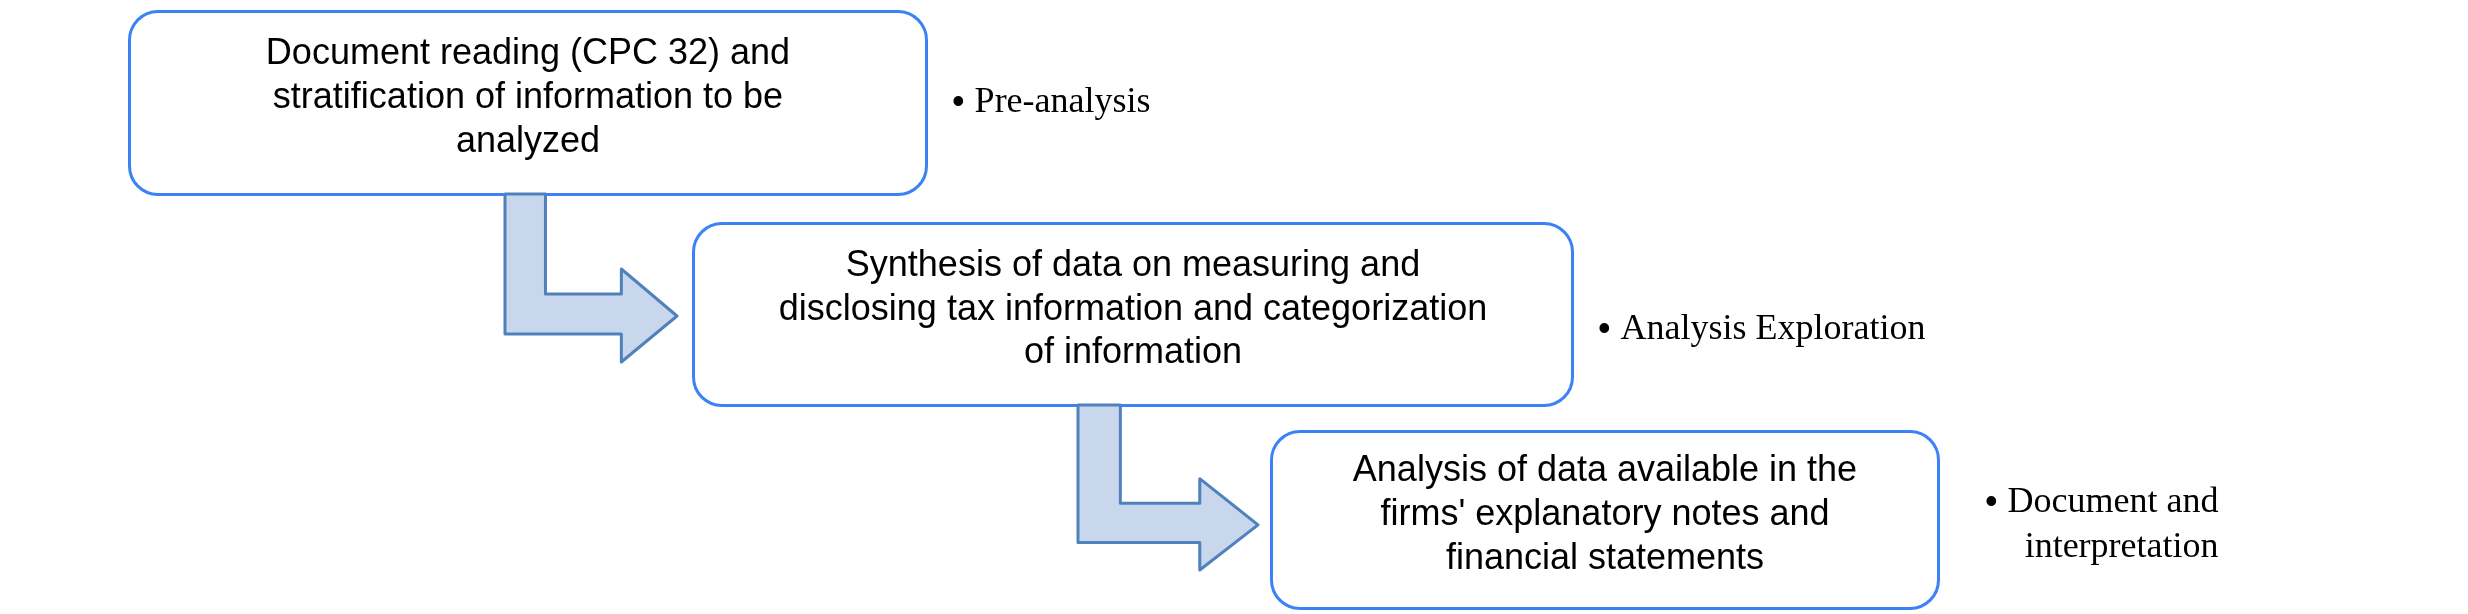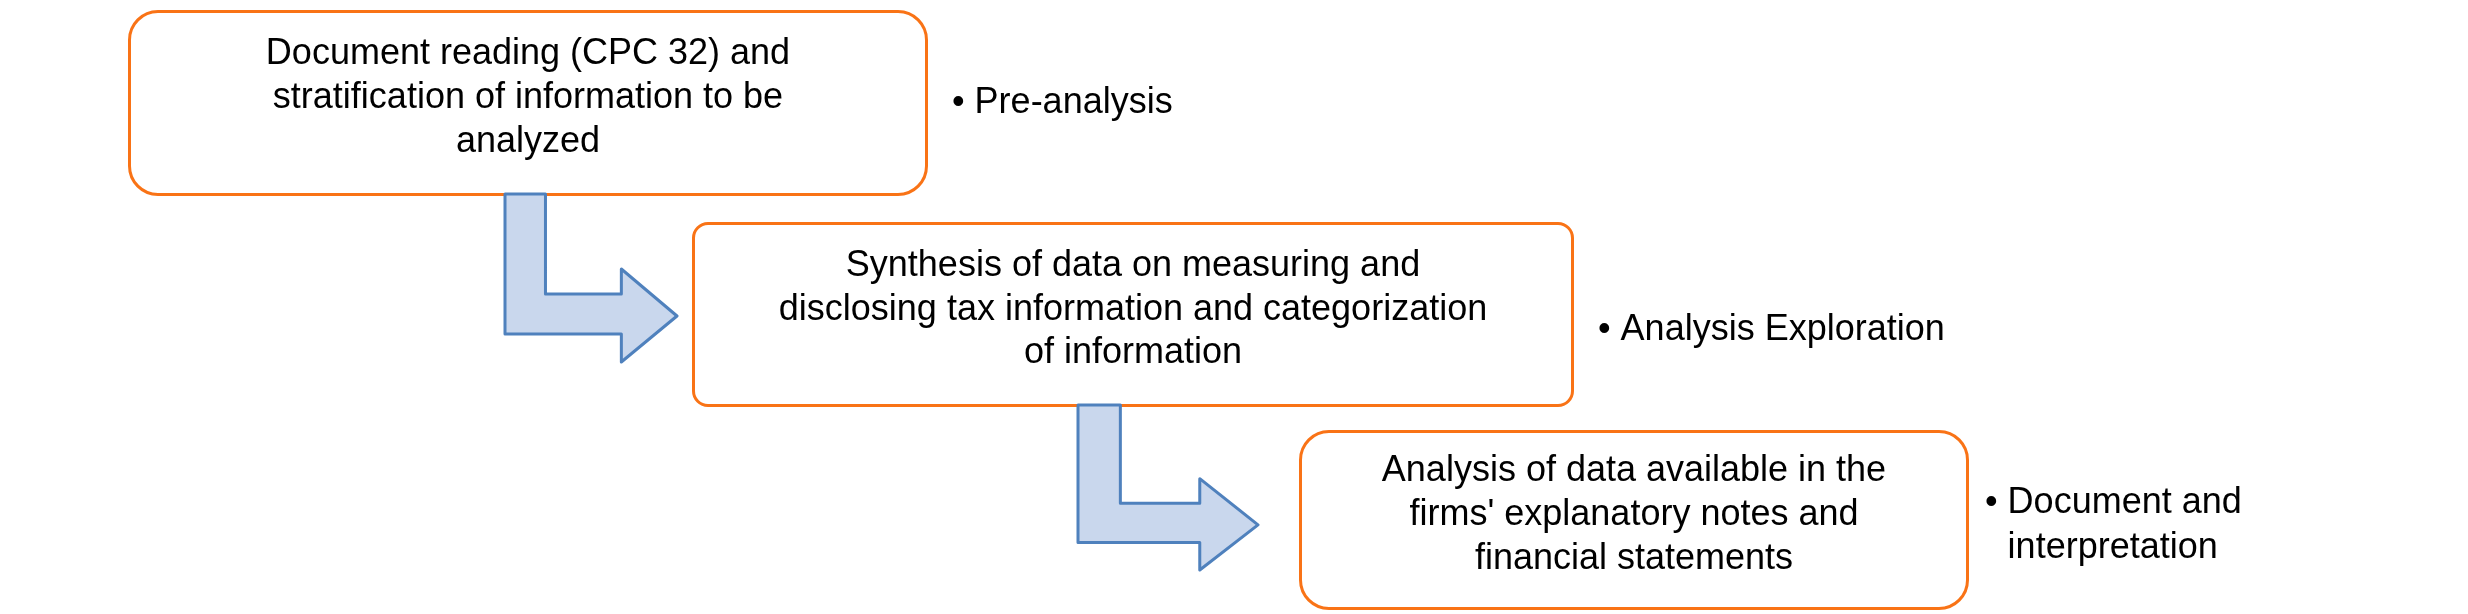--- a/index.html
+++ b/index.html
@@ -19,7 +19,7 @@
   .box {
     position: absolute;
     background: #ffffff;
-    border: 3px solid #f97316;
+    border: 3px solid #3b82f6;
     border-radius: 30px;
     display: flex;
     align-items: center;

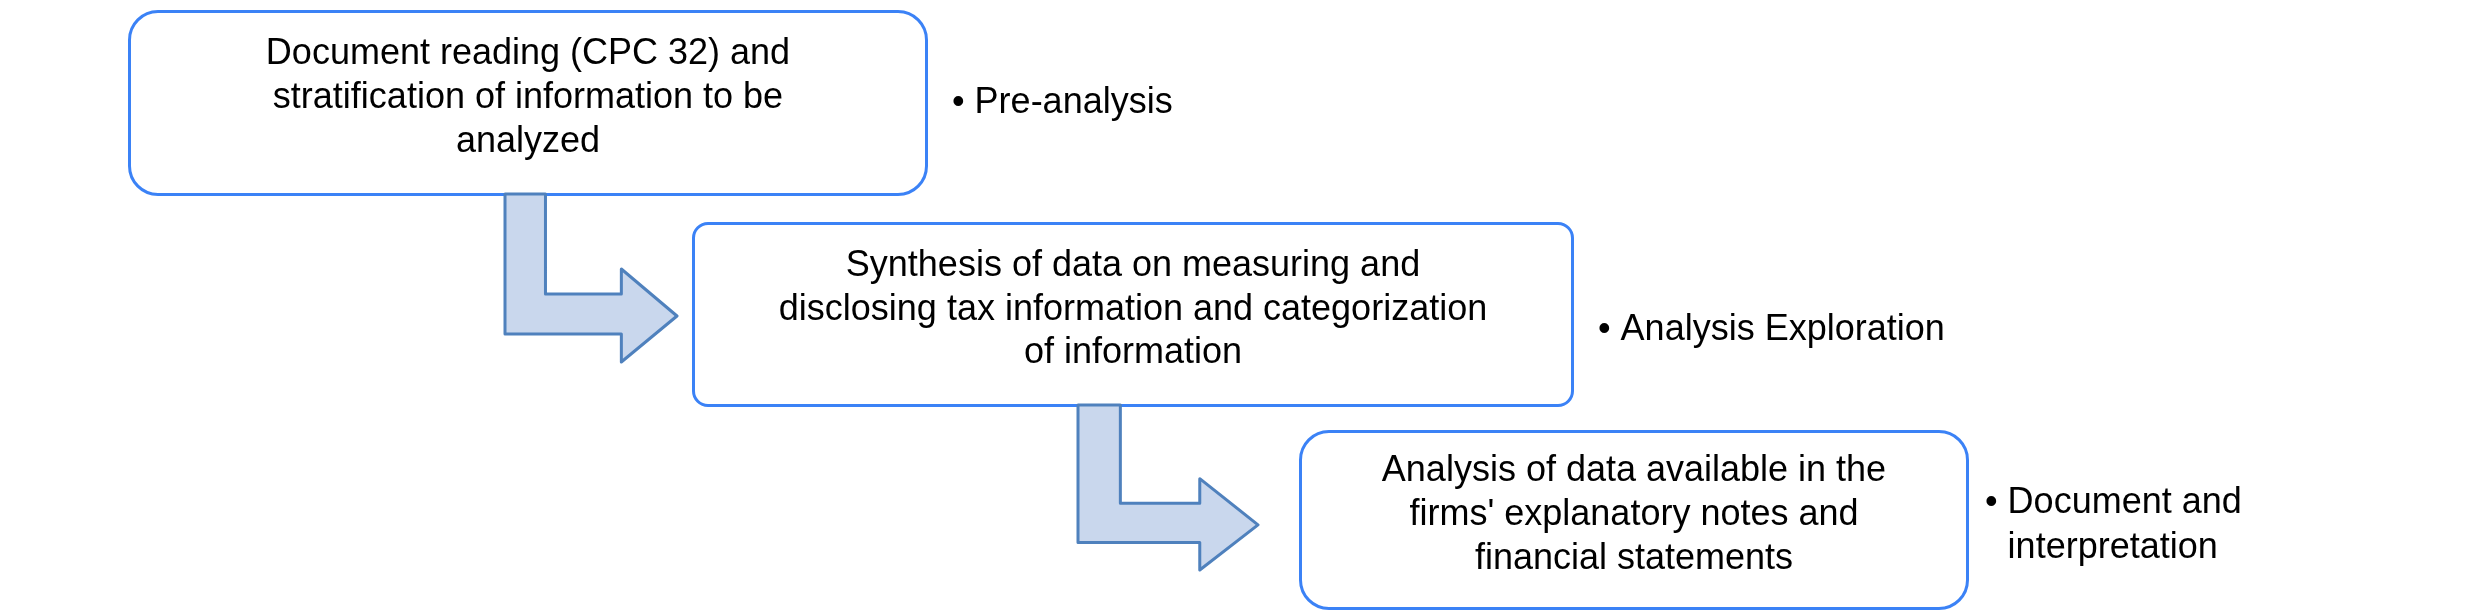--- a/index.html
+++ b/index.html
@@ -63,7 +63,8 @@
   }
   .label .label-text {
     white-space: pre-line;
-    text-align: left;
+    text-align: right;
+    font-family: Liberation Serif, serif;
   }
   .label1 { left: 952px;  top: 78px; }
   .label2 { left: 1598px; top: 305px; }

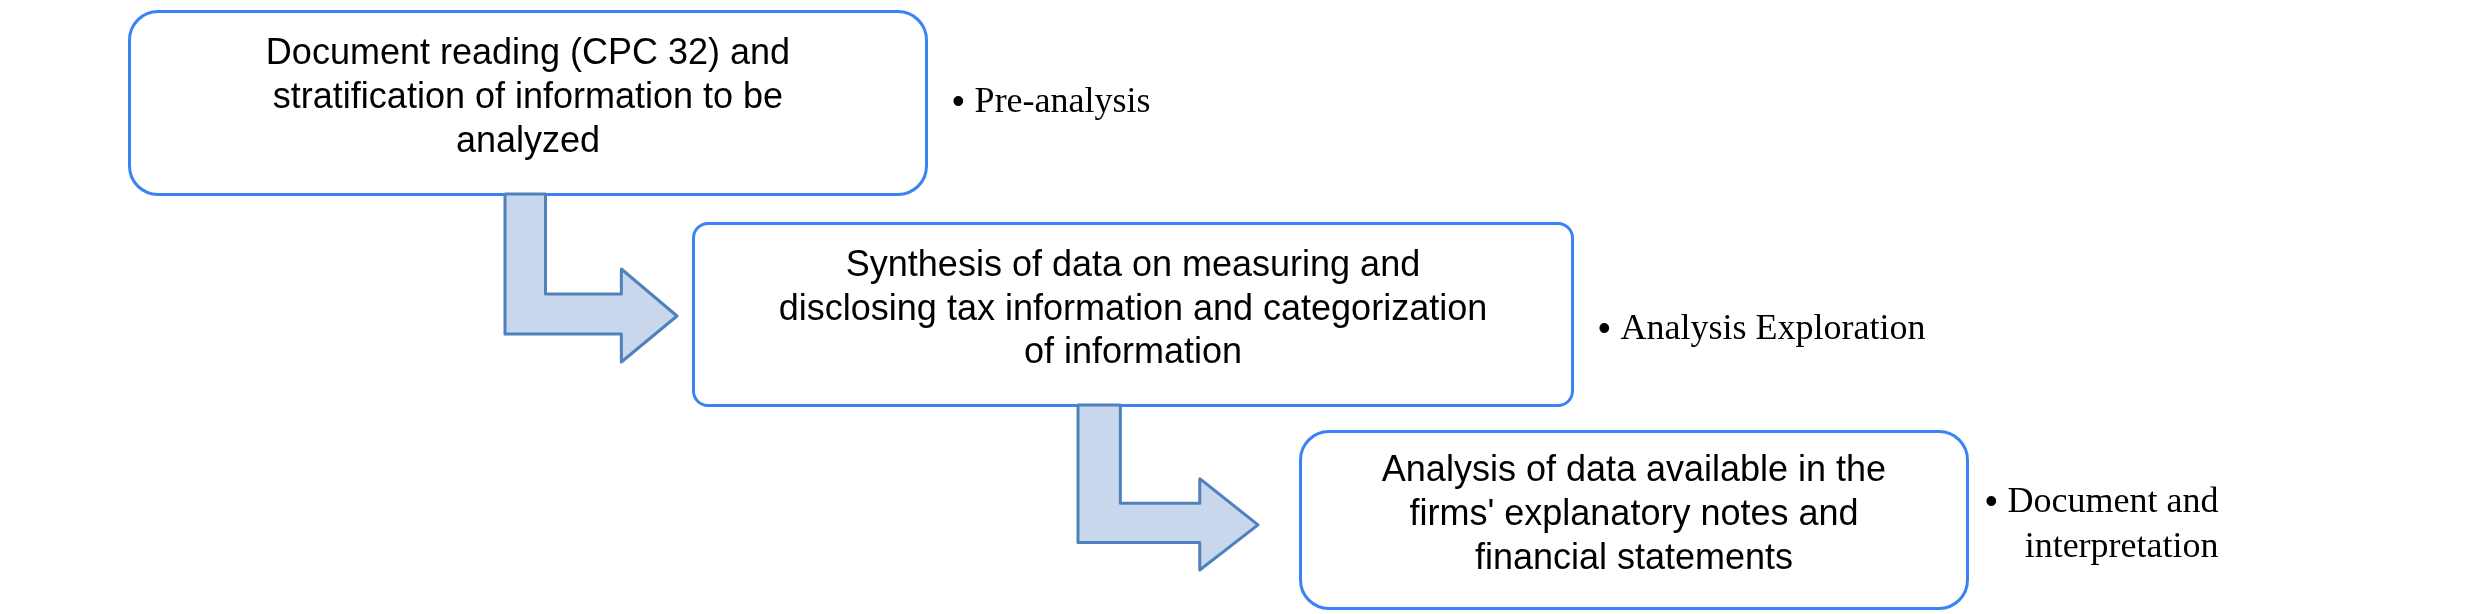--- a/index.html
+++ b/index.html
@@ -35,7 +35,7 @@
     margin-top: -14px; 
   }
   .box1 { left: 128px; top: 10px;  width: 800px; height: 186px; }
-  .box2 { left: 692px; top: 222px; width: 882px; height: 185px; border-radius: 16px; }
+  .box2 { left: 692px; top: 222px; width: 882px; height: 185px; }
   .box3 { left: 1270px; top: 430px; width: 670px; height: 180px; margin-left: 29px; }
 
   .arrow {

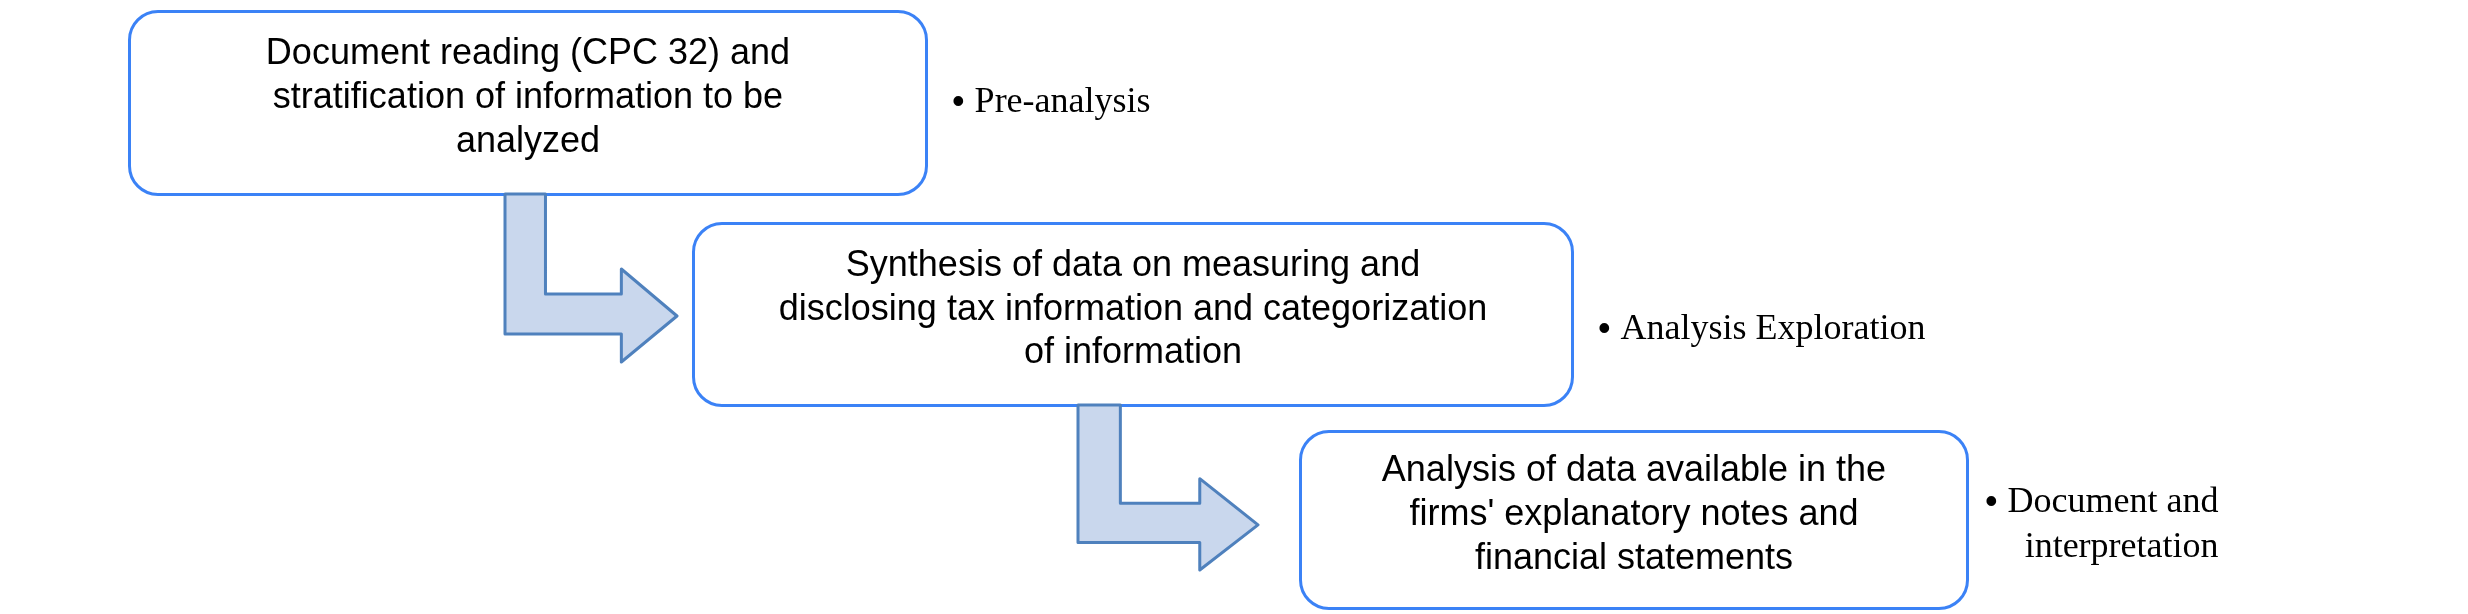--- a/index.html
+++ b/index.html
@@ -36,7 +36,7 @@
   }
   .box1 { left: 128px; top: 10px;  width: 800px; height: 186px; }
   .box2 { left: 692px; top: 222px; width: 882px; height: 185px; }
-  .box3 { left: 1270px; top: 430px; width: 670px; height: 180px; margin-left: 29px; }
+  .box3 { left: 1270px; top: 430px; width: 670px; height: 180px; }
 
   .arrow {
     position: absolute;

